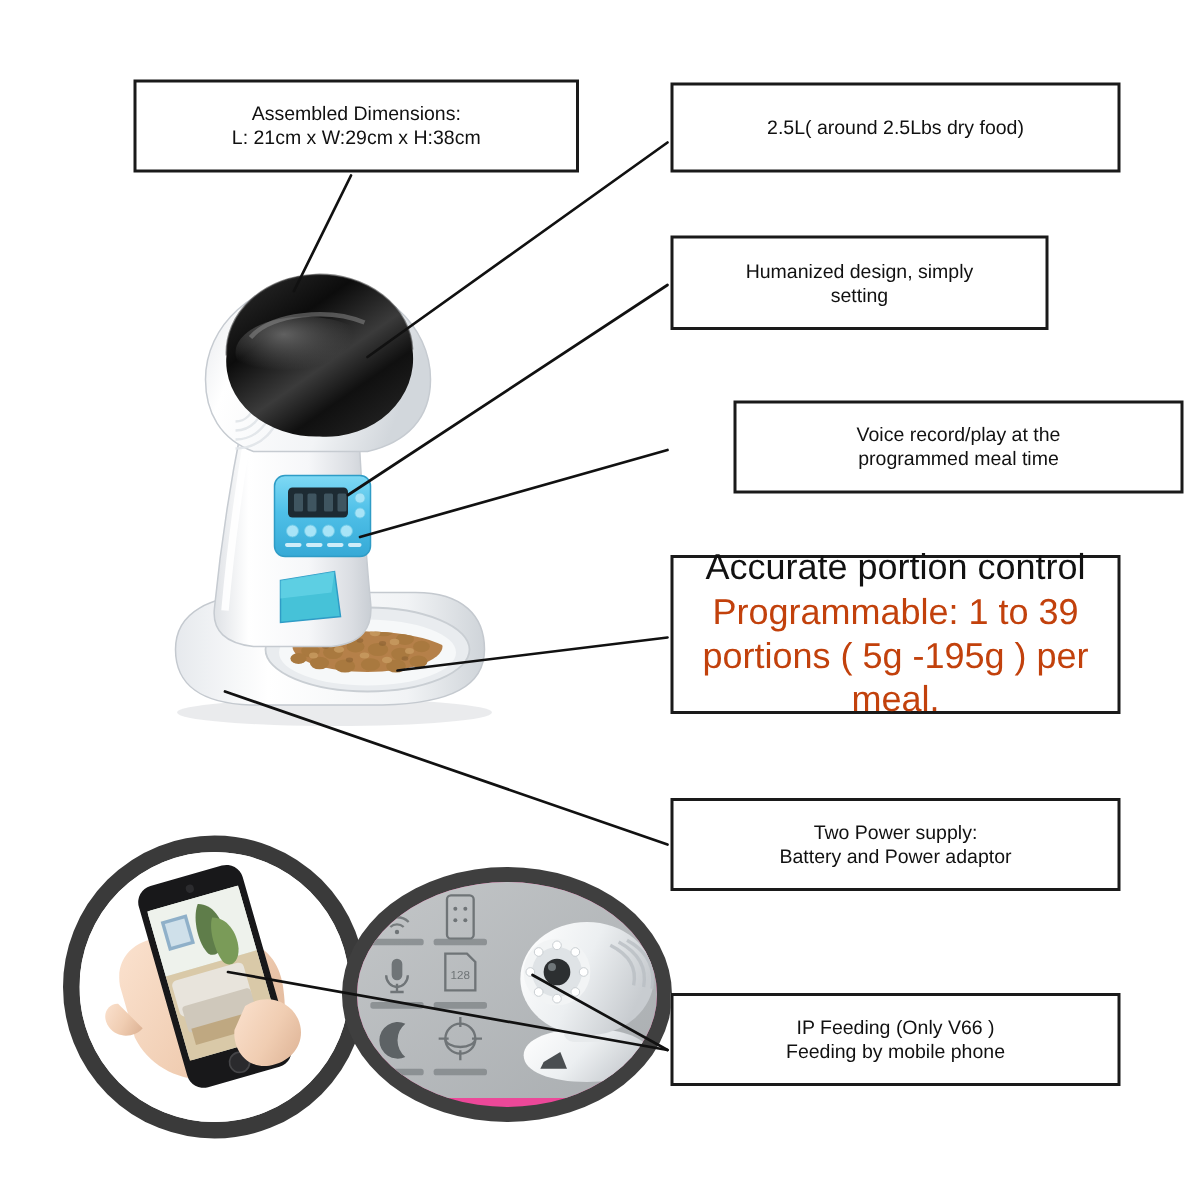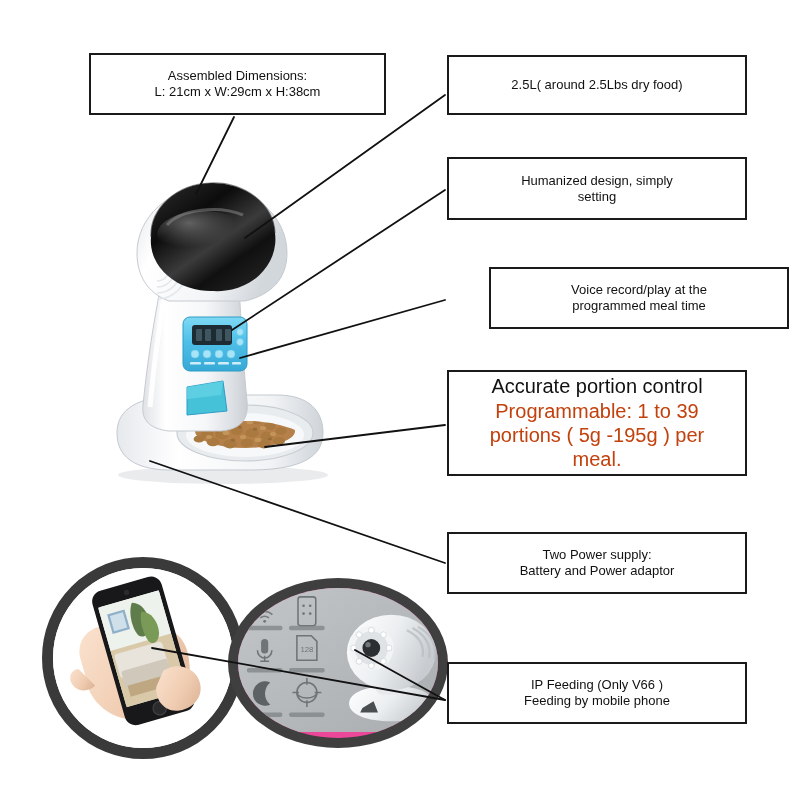--- a/index.html
+++ b/index.html
@@ -42,7 +42,7 @@
 
   #box-dimensions { left: 89px;  top: 53px;  width: 297px; height: 62px;  }
   #box-capacity   { left: 447px; top: 55px;  width: 300px; height: 60px;  }
-  #box-design     { left: 447px; top: 157px; width: 300px; height: 63px;  }
+  #box-design     { left: 447px; top: 157px; width: 252px; height: 63px;  }
   #box-voice      { left: 447px; top: 267px; width: 300px; height: 62px; margin-left: 42px;  }
   #box-portion    { left: 447px; top: 370px; width: 300px; height: 106px; font-size: 20px; }
   #box-power      { left: 447px; top: 532px; width: 300px; height: 62px;  }

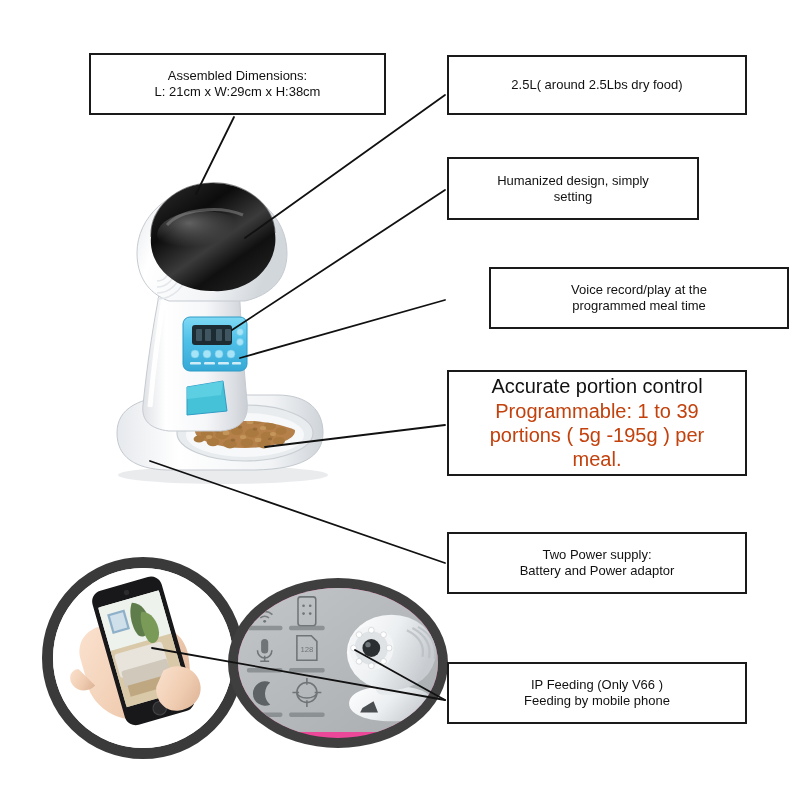--- a/index.html
+++ b/index.html
@@ -44,7 +44,7 @@
   #box-capacity   { left: 447px; top: 55px;  width: 300px; height: 60px;  }
   #box-design     { left: 447px; top: 157px; width: 252px; height: 63px;  }
   #box-voice      { left: 447px; top: 267px; width: 300px; height: 62px; margin-left: 42px;  }
-  #box-portion    { left: 447px; top: 370px; width: 300px; height: 106px; font-size: 20px; }
+  #box-portion    { left: 447px; top: 370px; width: 300px; height: 106px; font-size: 24px; }
   #box-power      { left: 447px; top: 532px; width: 300px; height: 62px;  }
   #box-ipcamera   { left: 447px; top: 662px; width: 300px; height: 62px;  }
 

